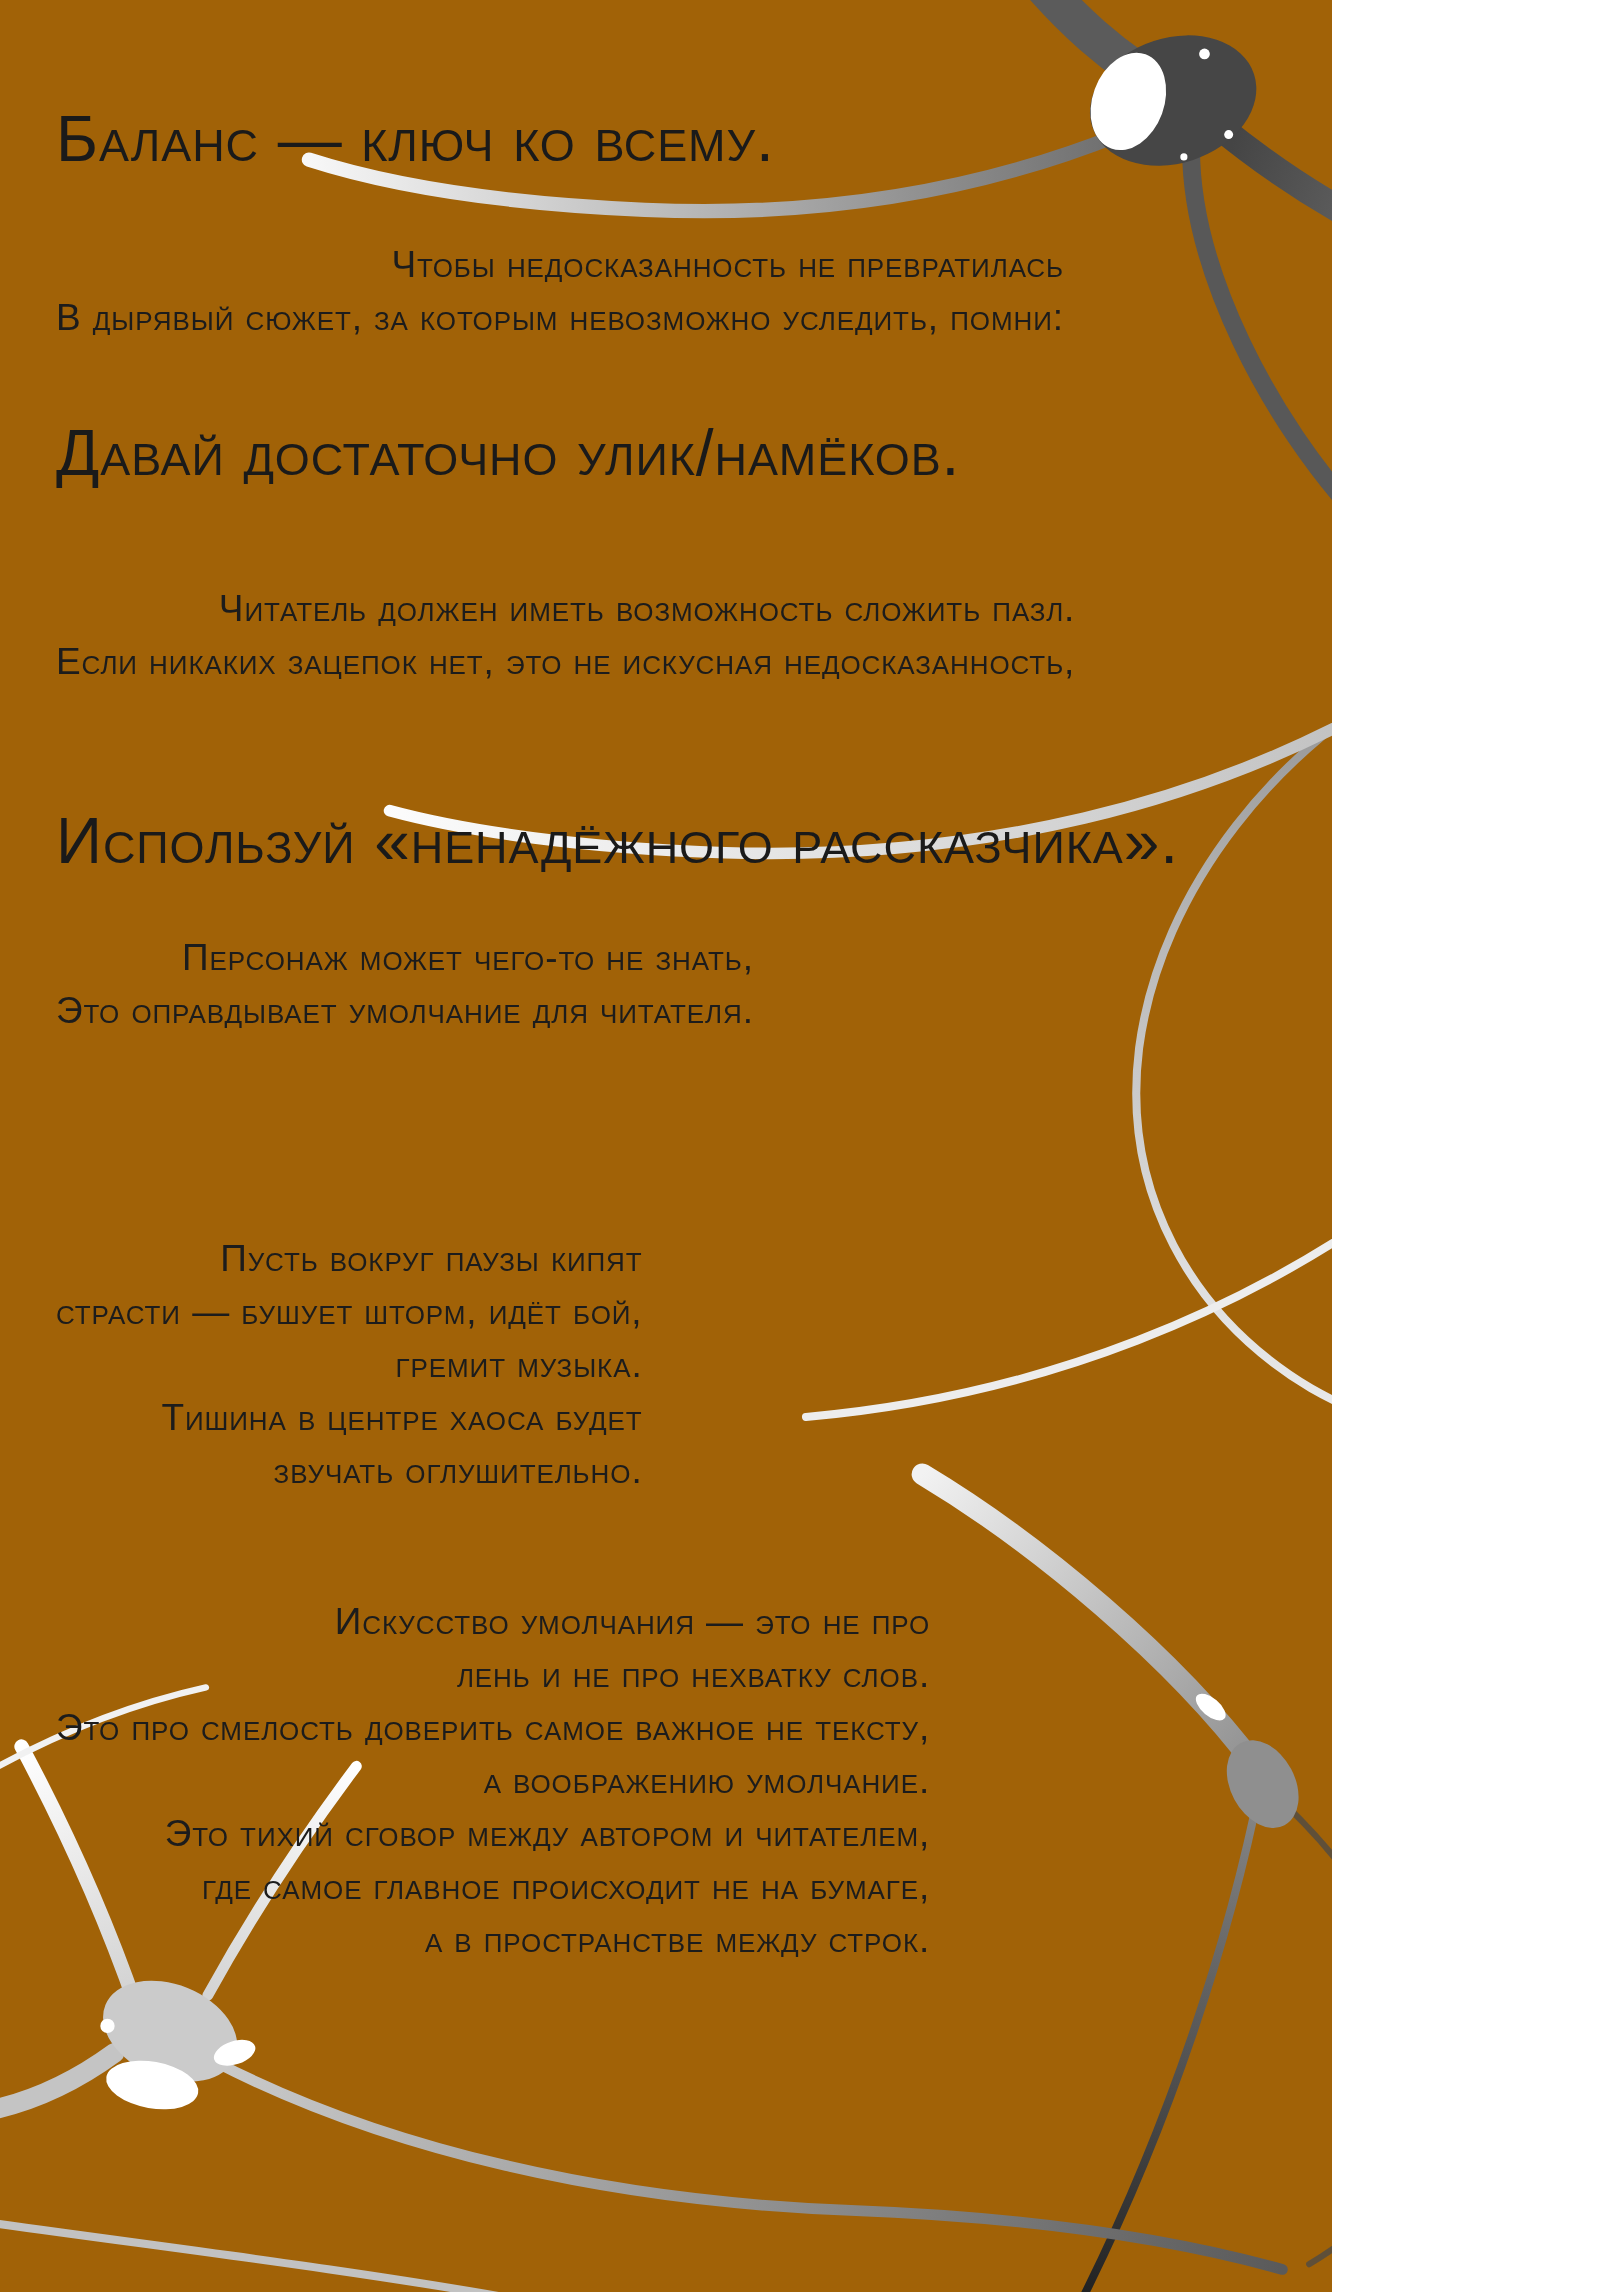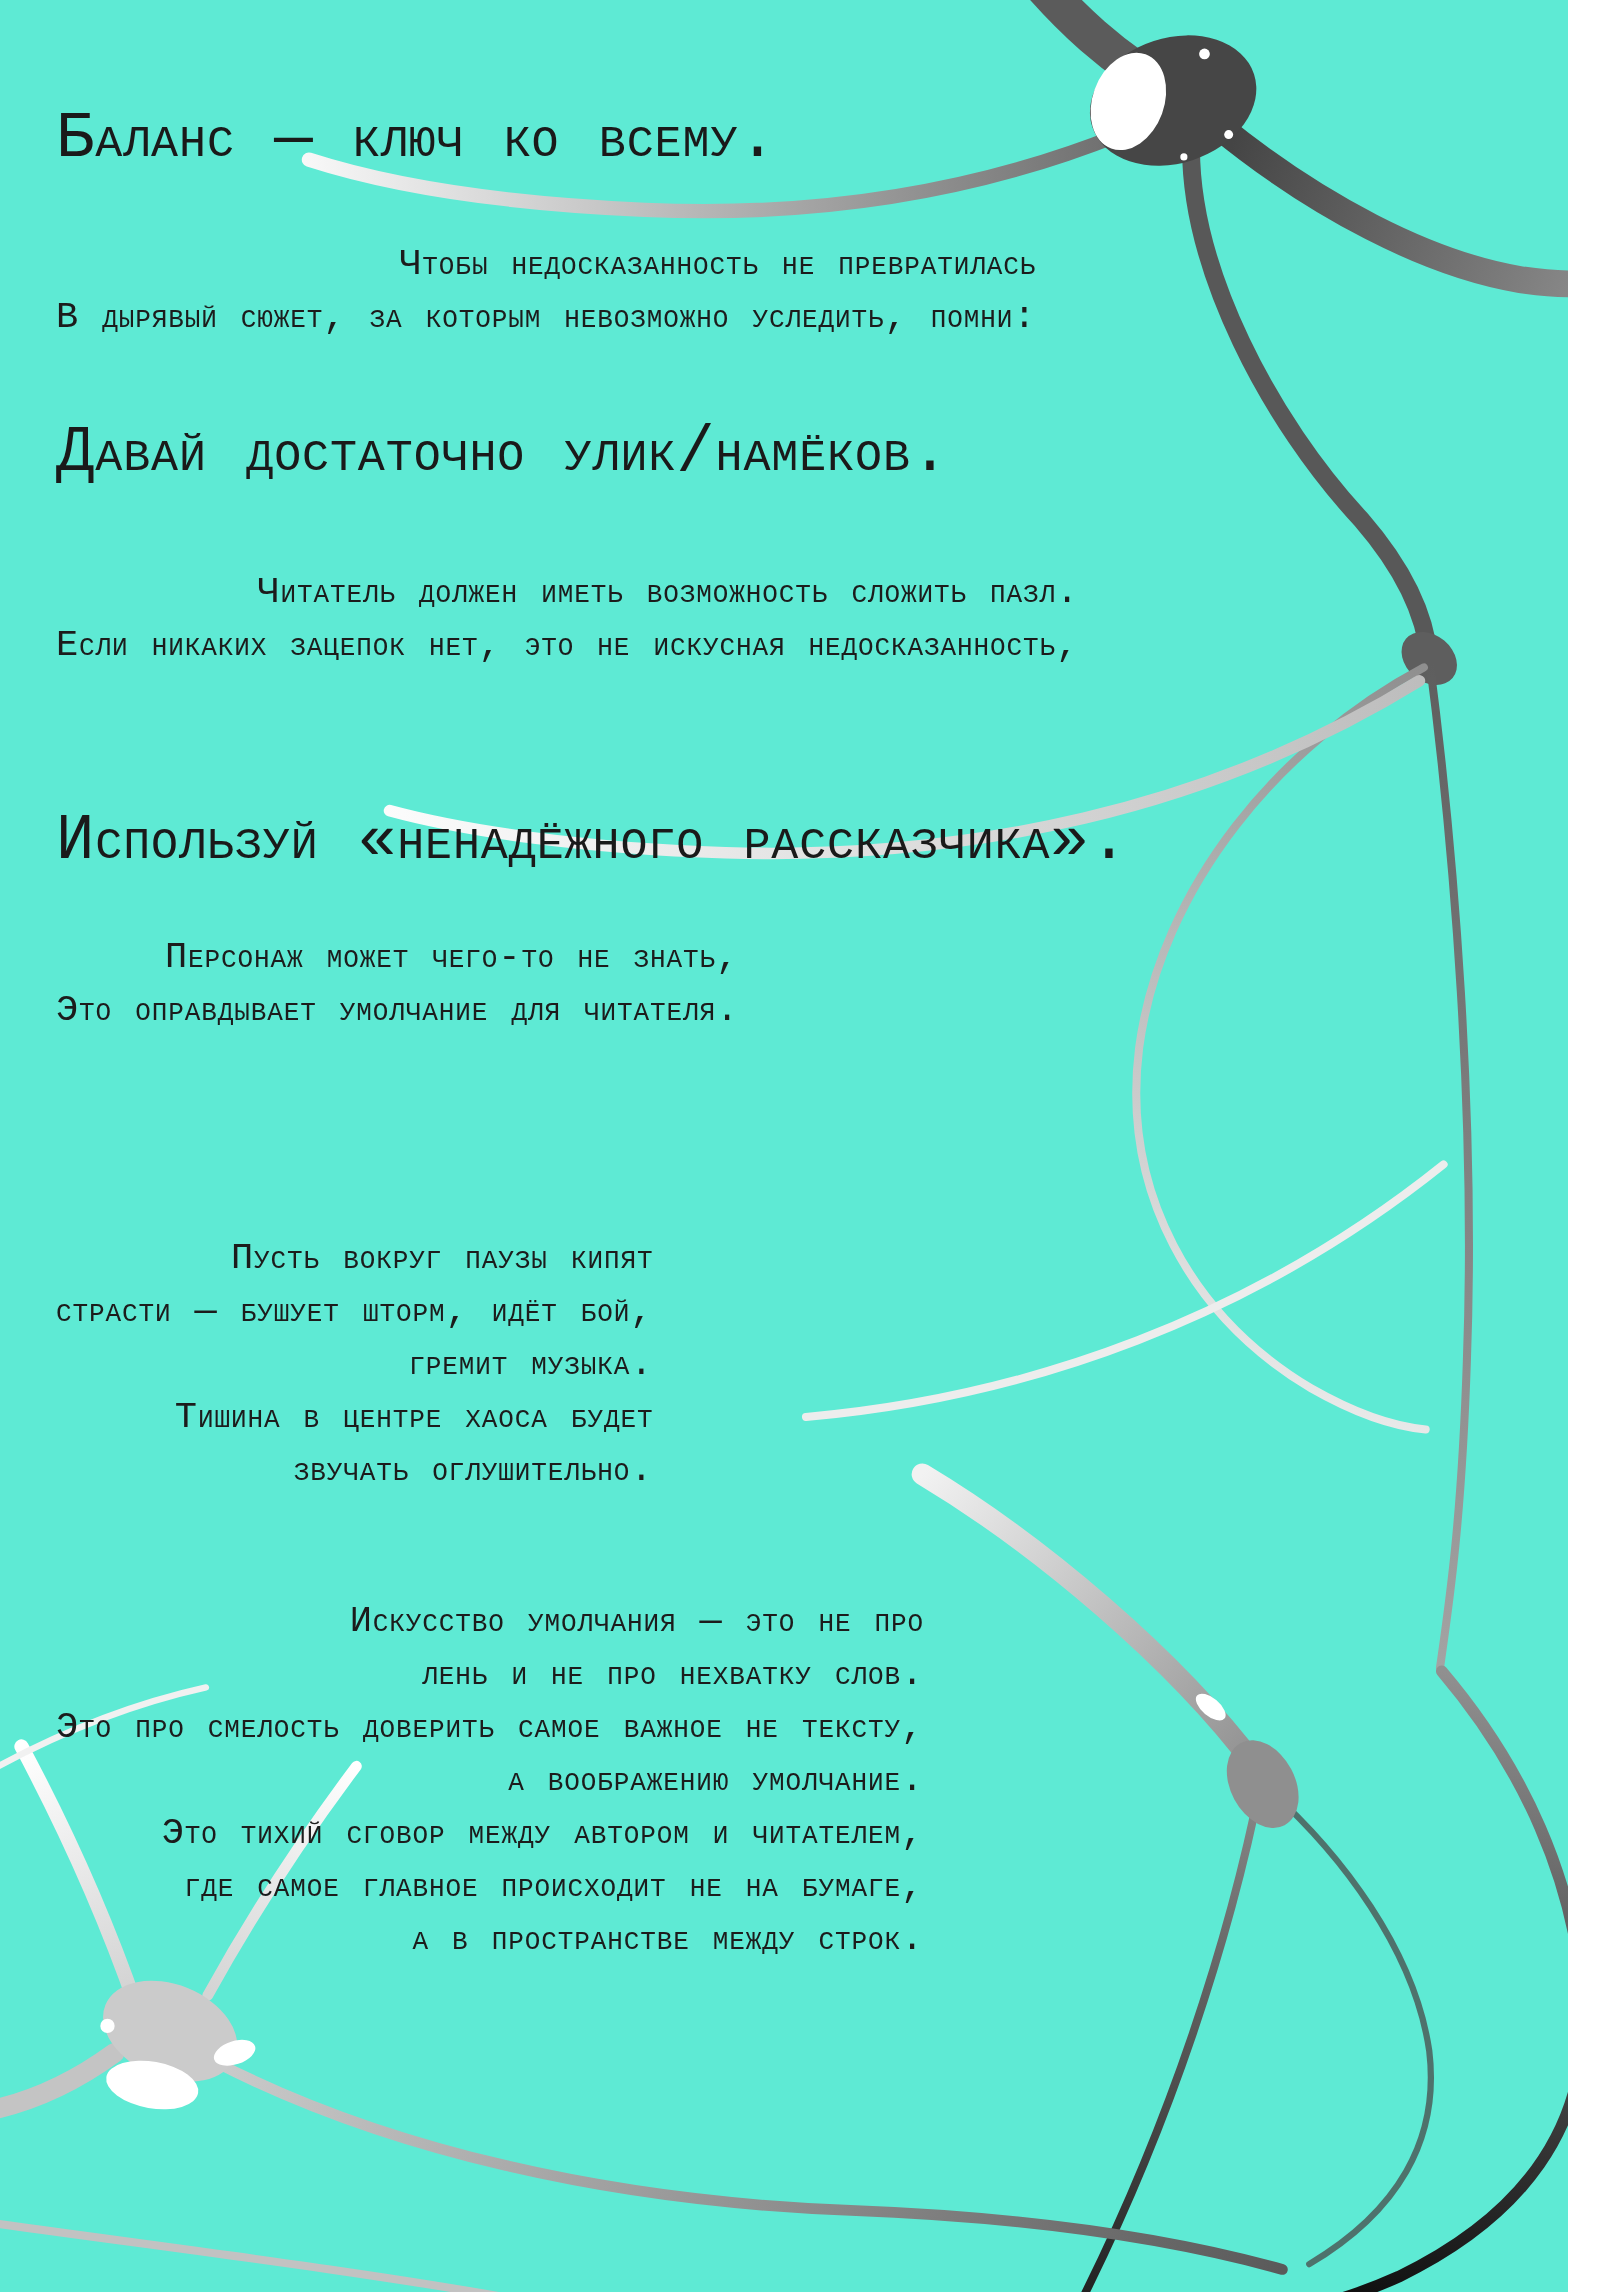--- a/index.html
+++ b/index.html
@@ -5,11 +5,11 @@
   html, body { margin: 0; padding: 0; background: #ffffff; }
   .page {
     position: relative;
-    width: 1568px;
+    width: 1332px;
     height: 2293px;
-    background: #5eead4;
+    background: #a16207;
     overflow: hidden;
-    font-family: Liberation Mono, monospace;
+    font-family: Liberation Sans, sans-serif;
   }
   .bg {
     position: absolute;

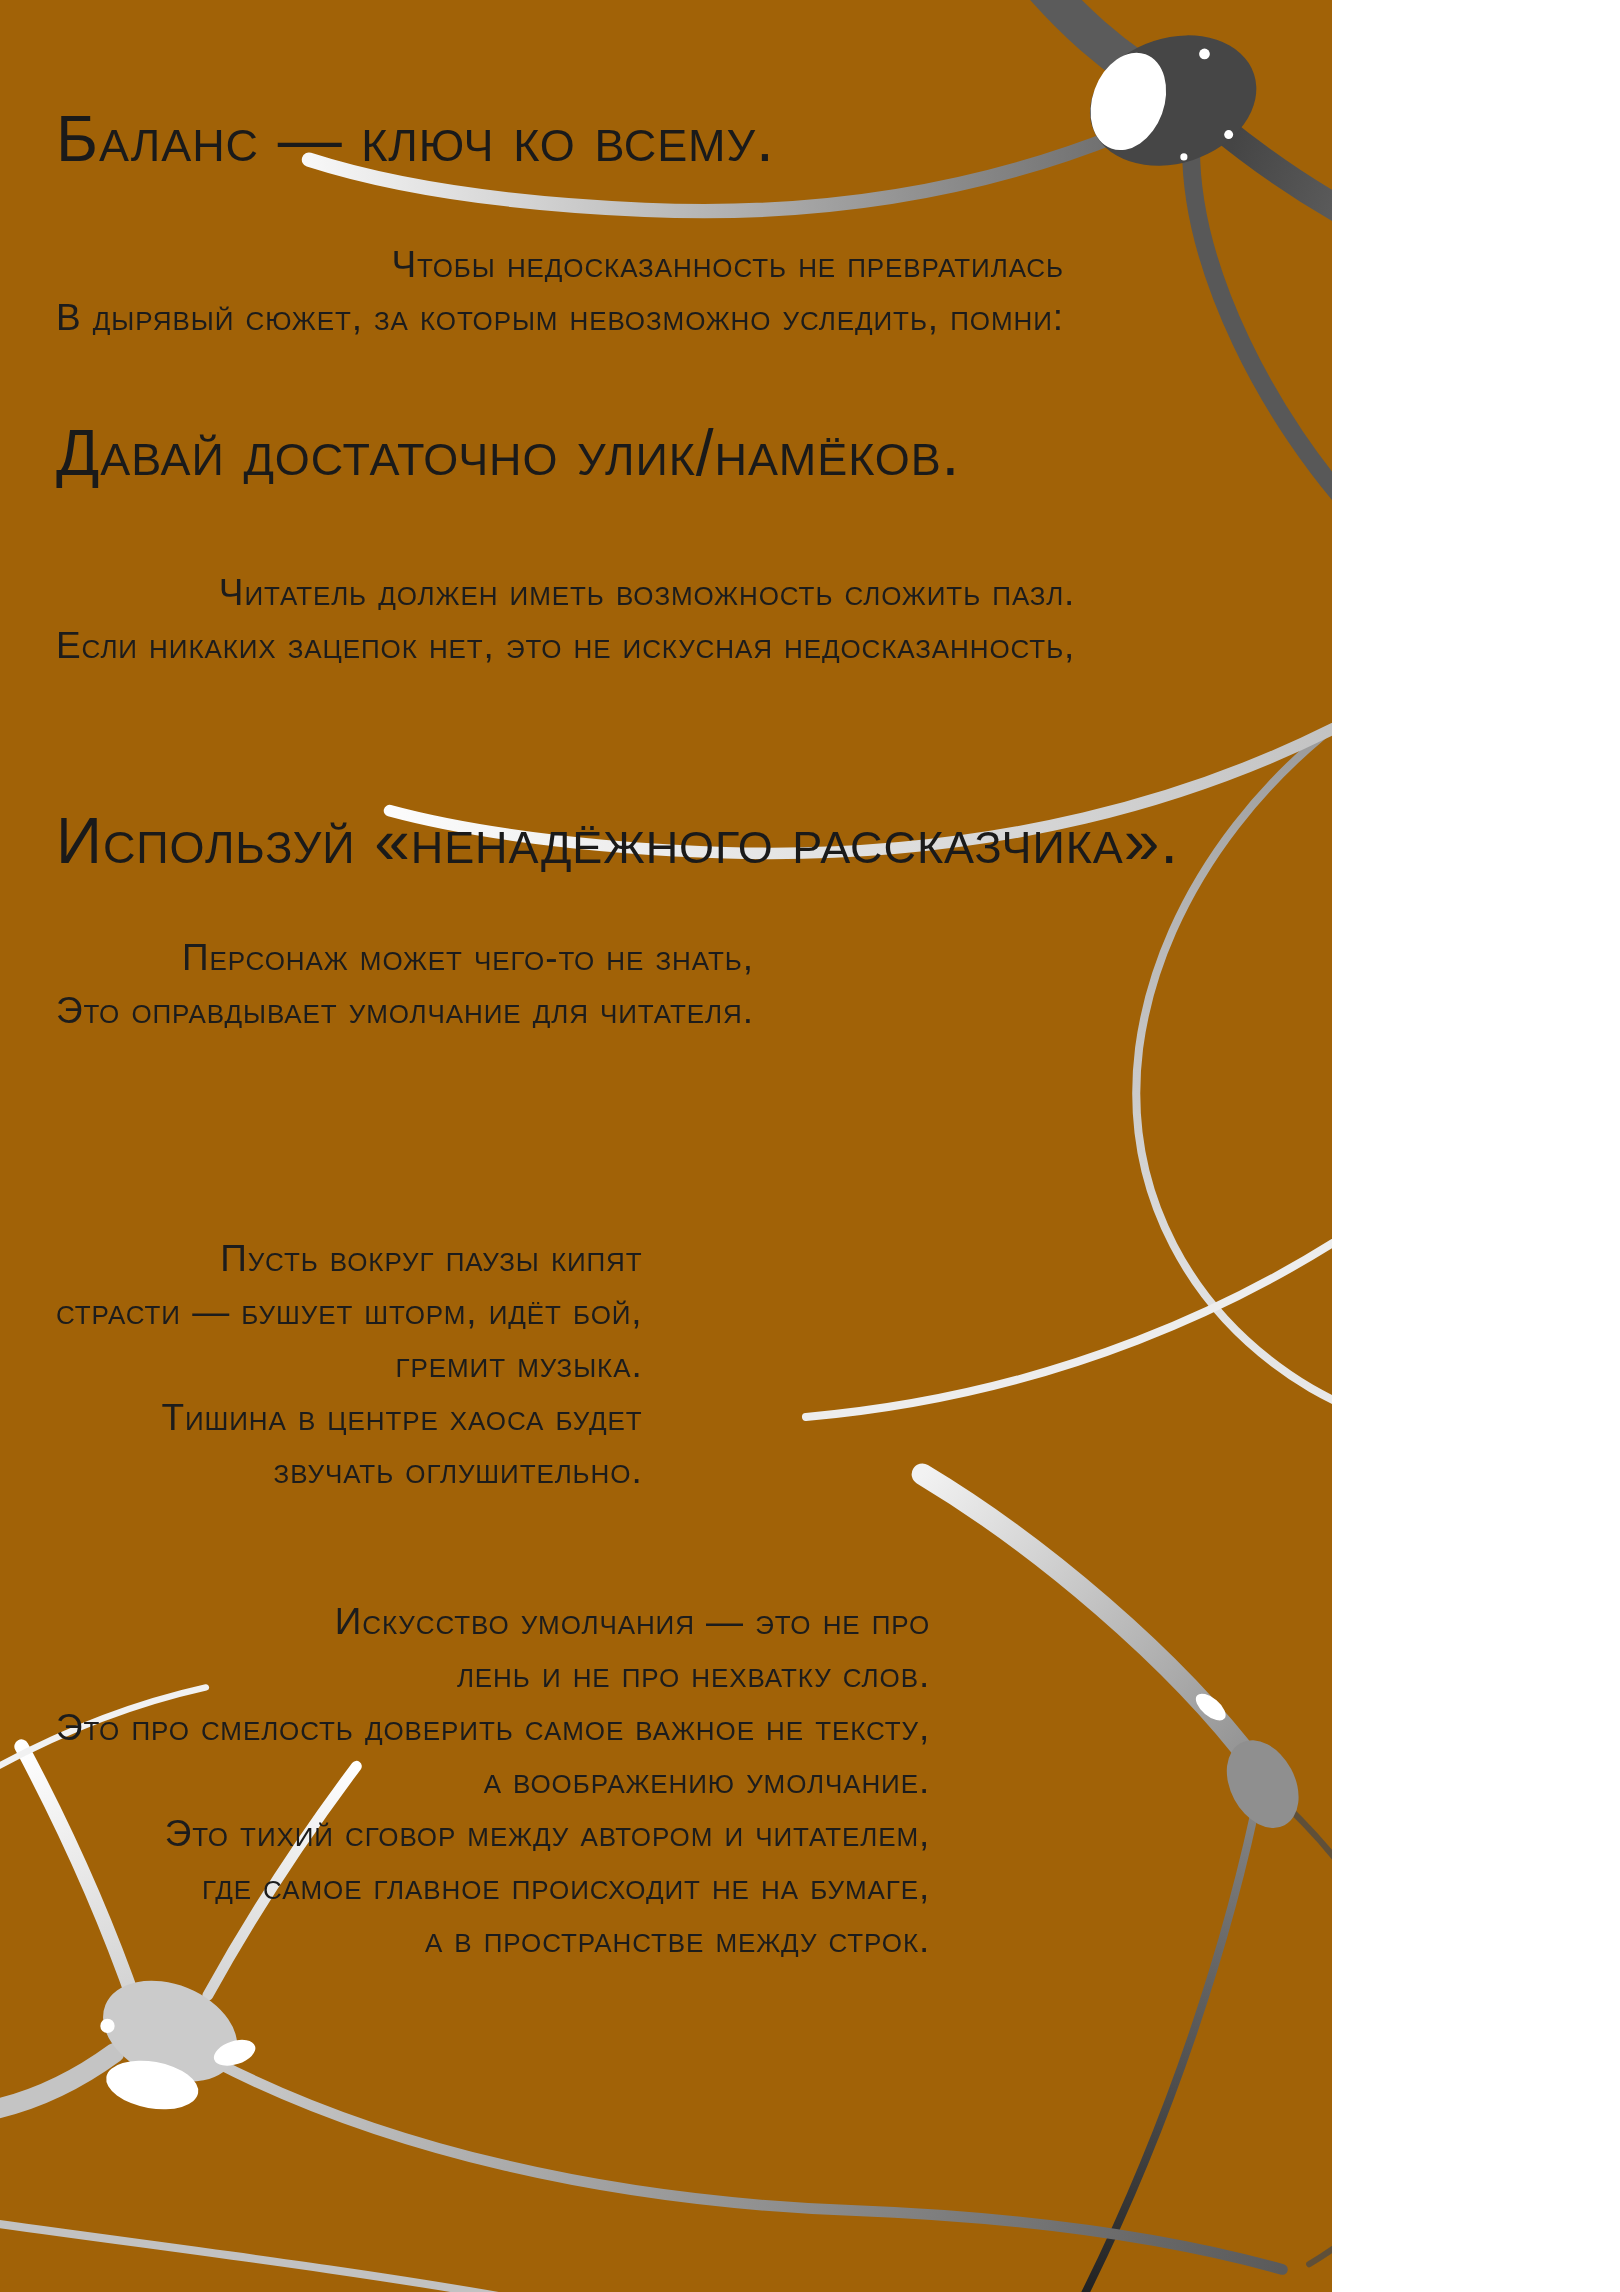--- a/index.html
+++ b/index.html
@@ -150,7 +150,7 @@
 
     <h2 class="h" style="top:421px">Давай достаточно улик/намёков.</h2>
 
-    <div class="p" style="top:566px">
+    <div class="p" style="top:582px">
       <div>Читатель должен иметь возможность сложить пазл.</div>
       <div>Если никаких зацепок нет, это не искусная недосказанность,</div>
     </div>

